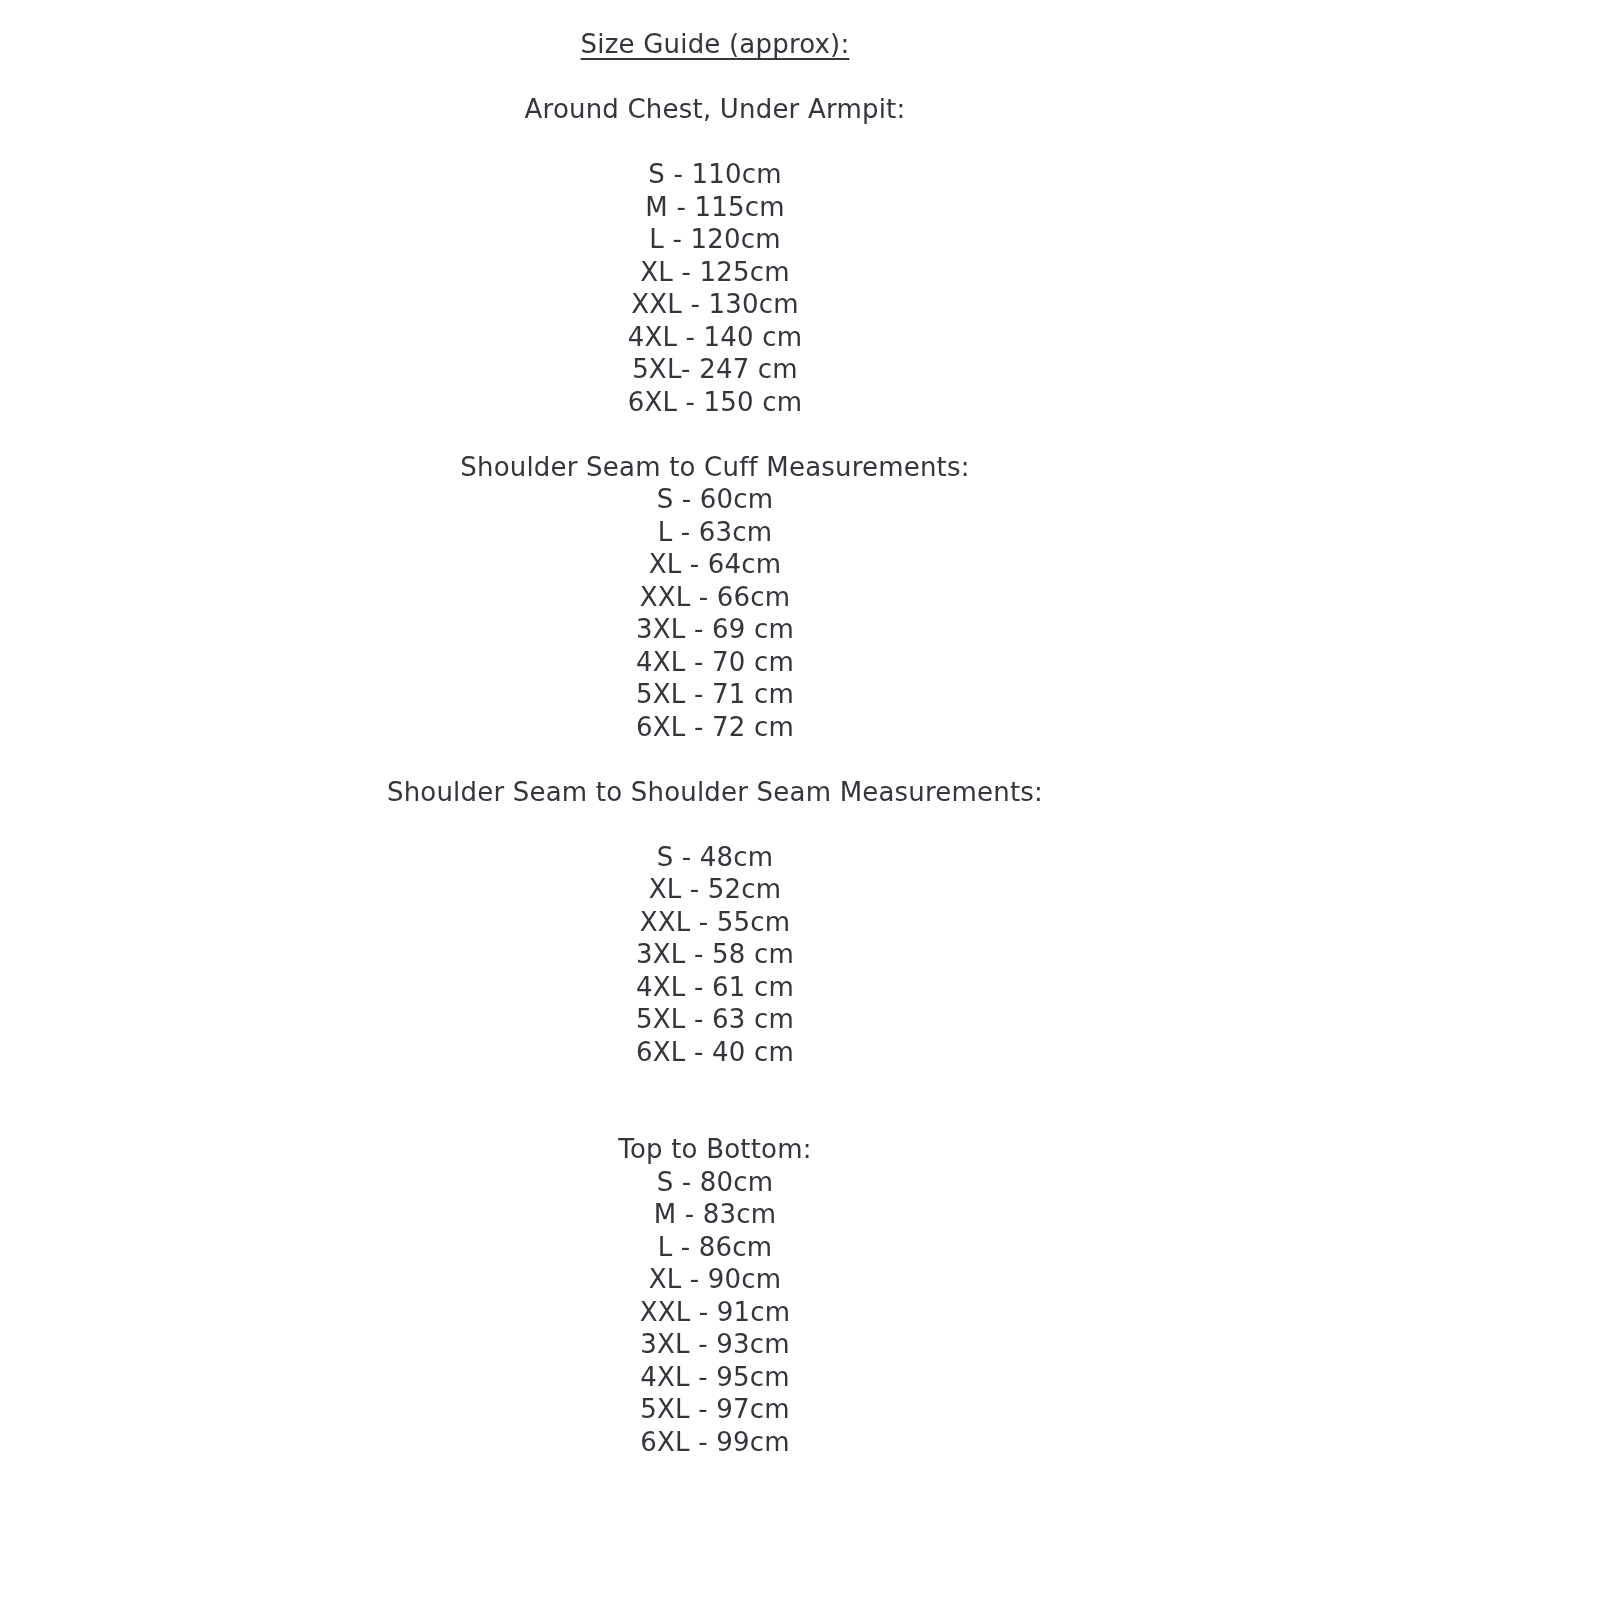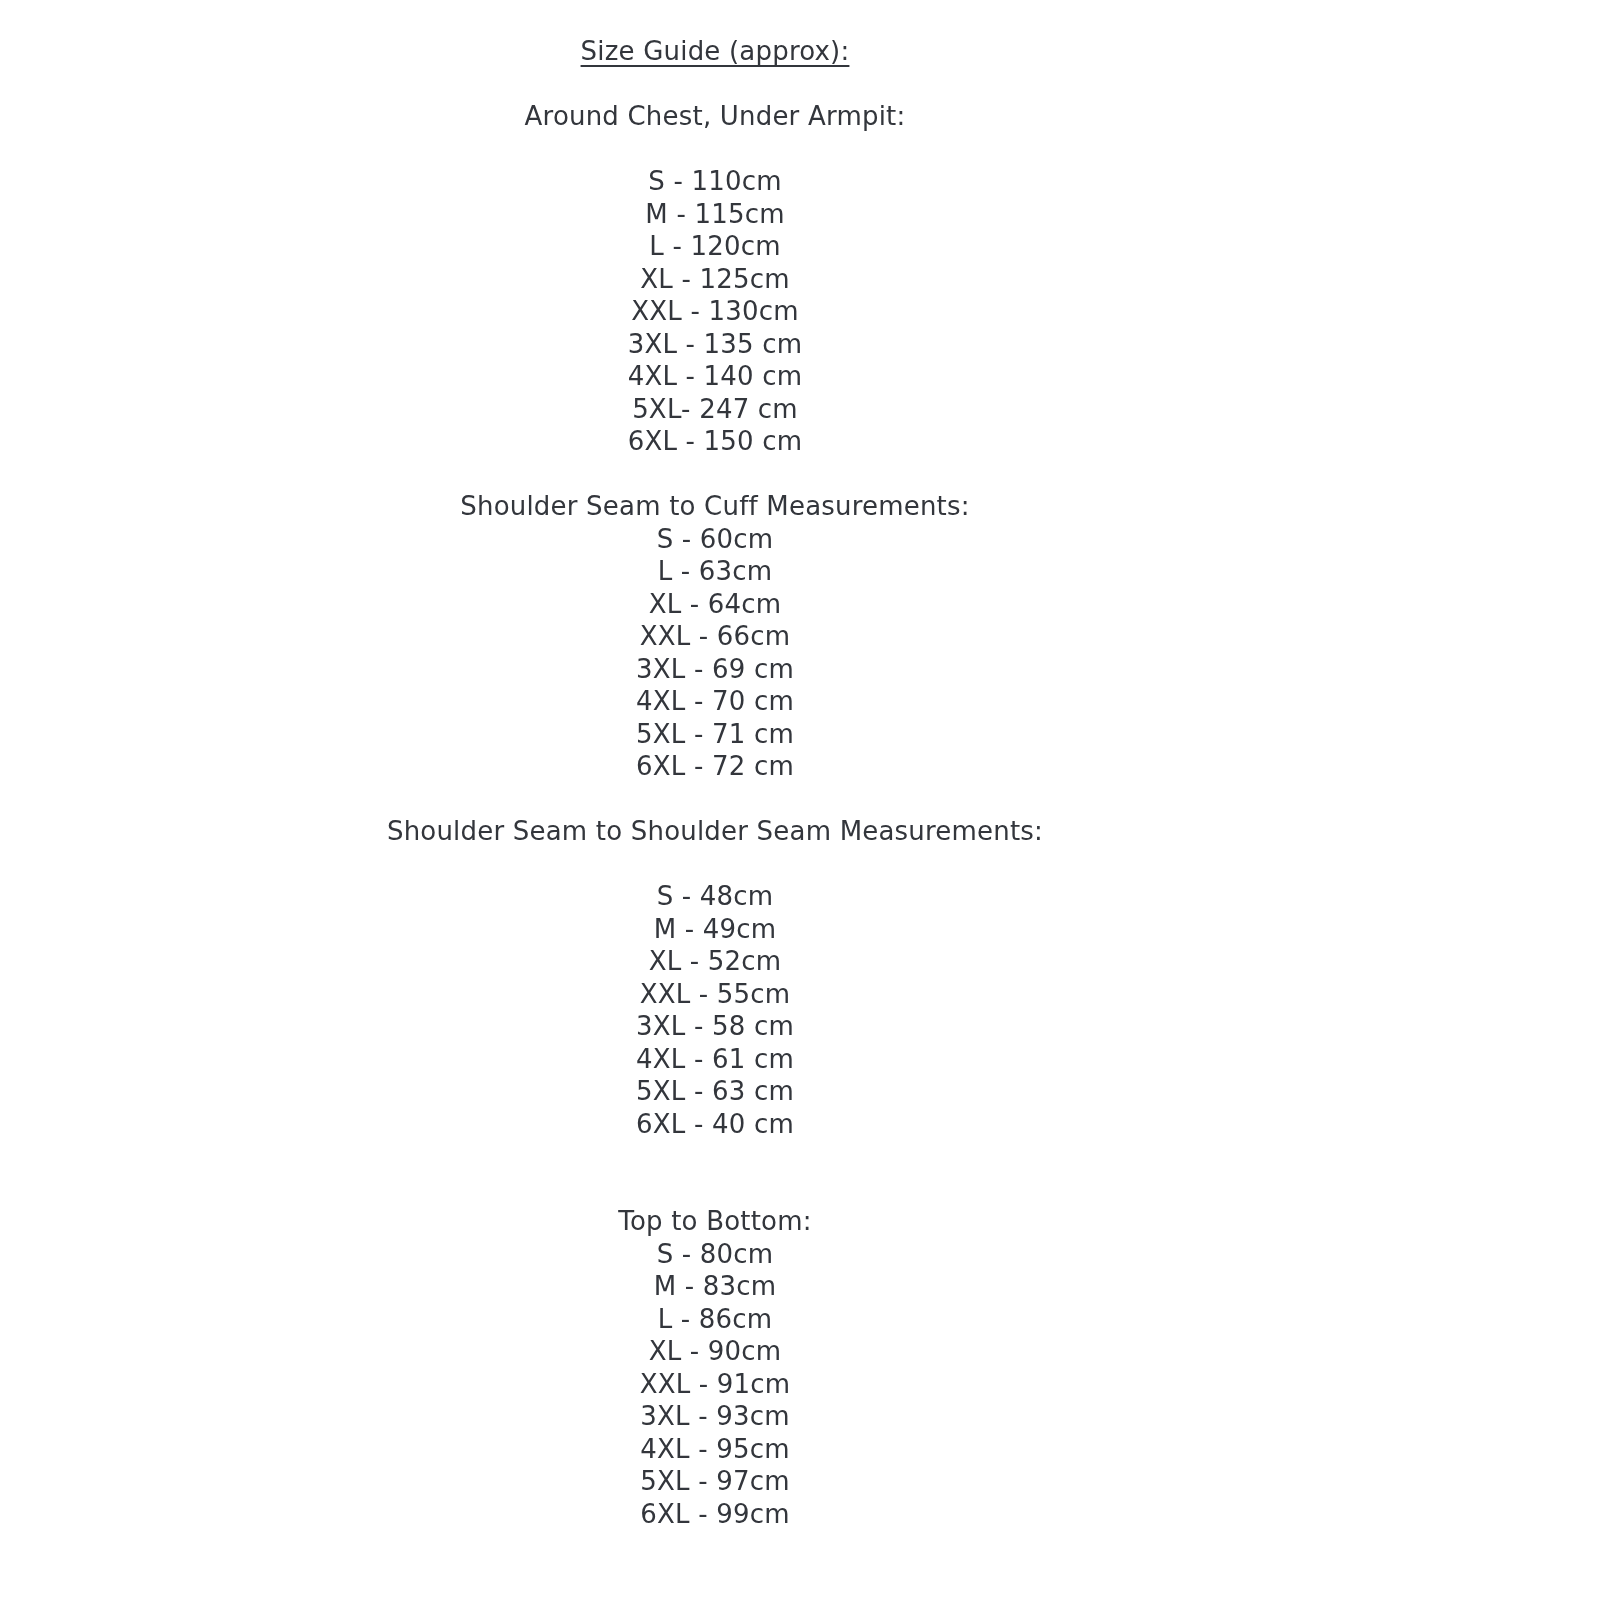--- a/index.html
+++ b/index.html
@@ -17,7 +17,7 @@
   .page {
     box-sizing: border-box;
     width: 1330px;
-    padding-top: 35px;
+    padding-top: 28px;
     
     padding-left: 100px;
     text-align: center;

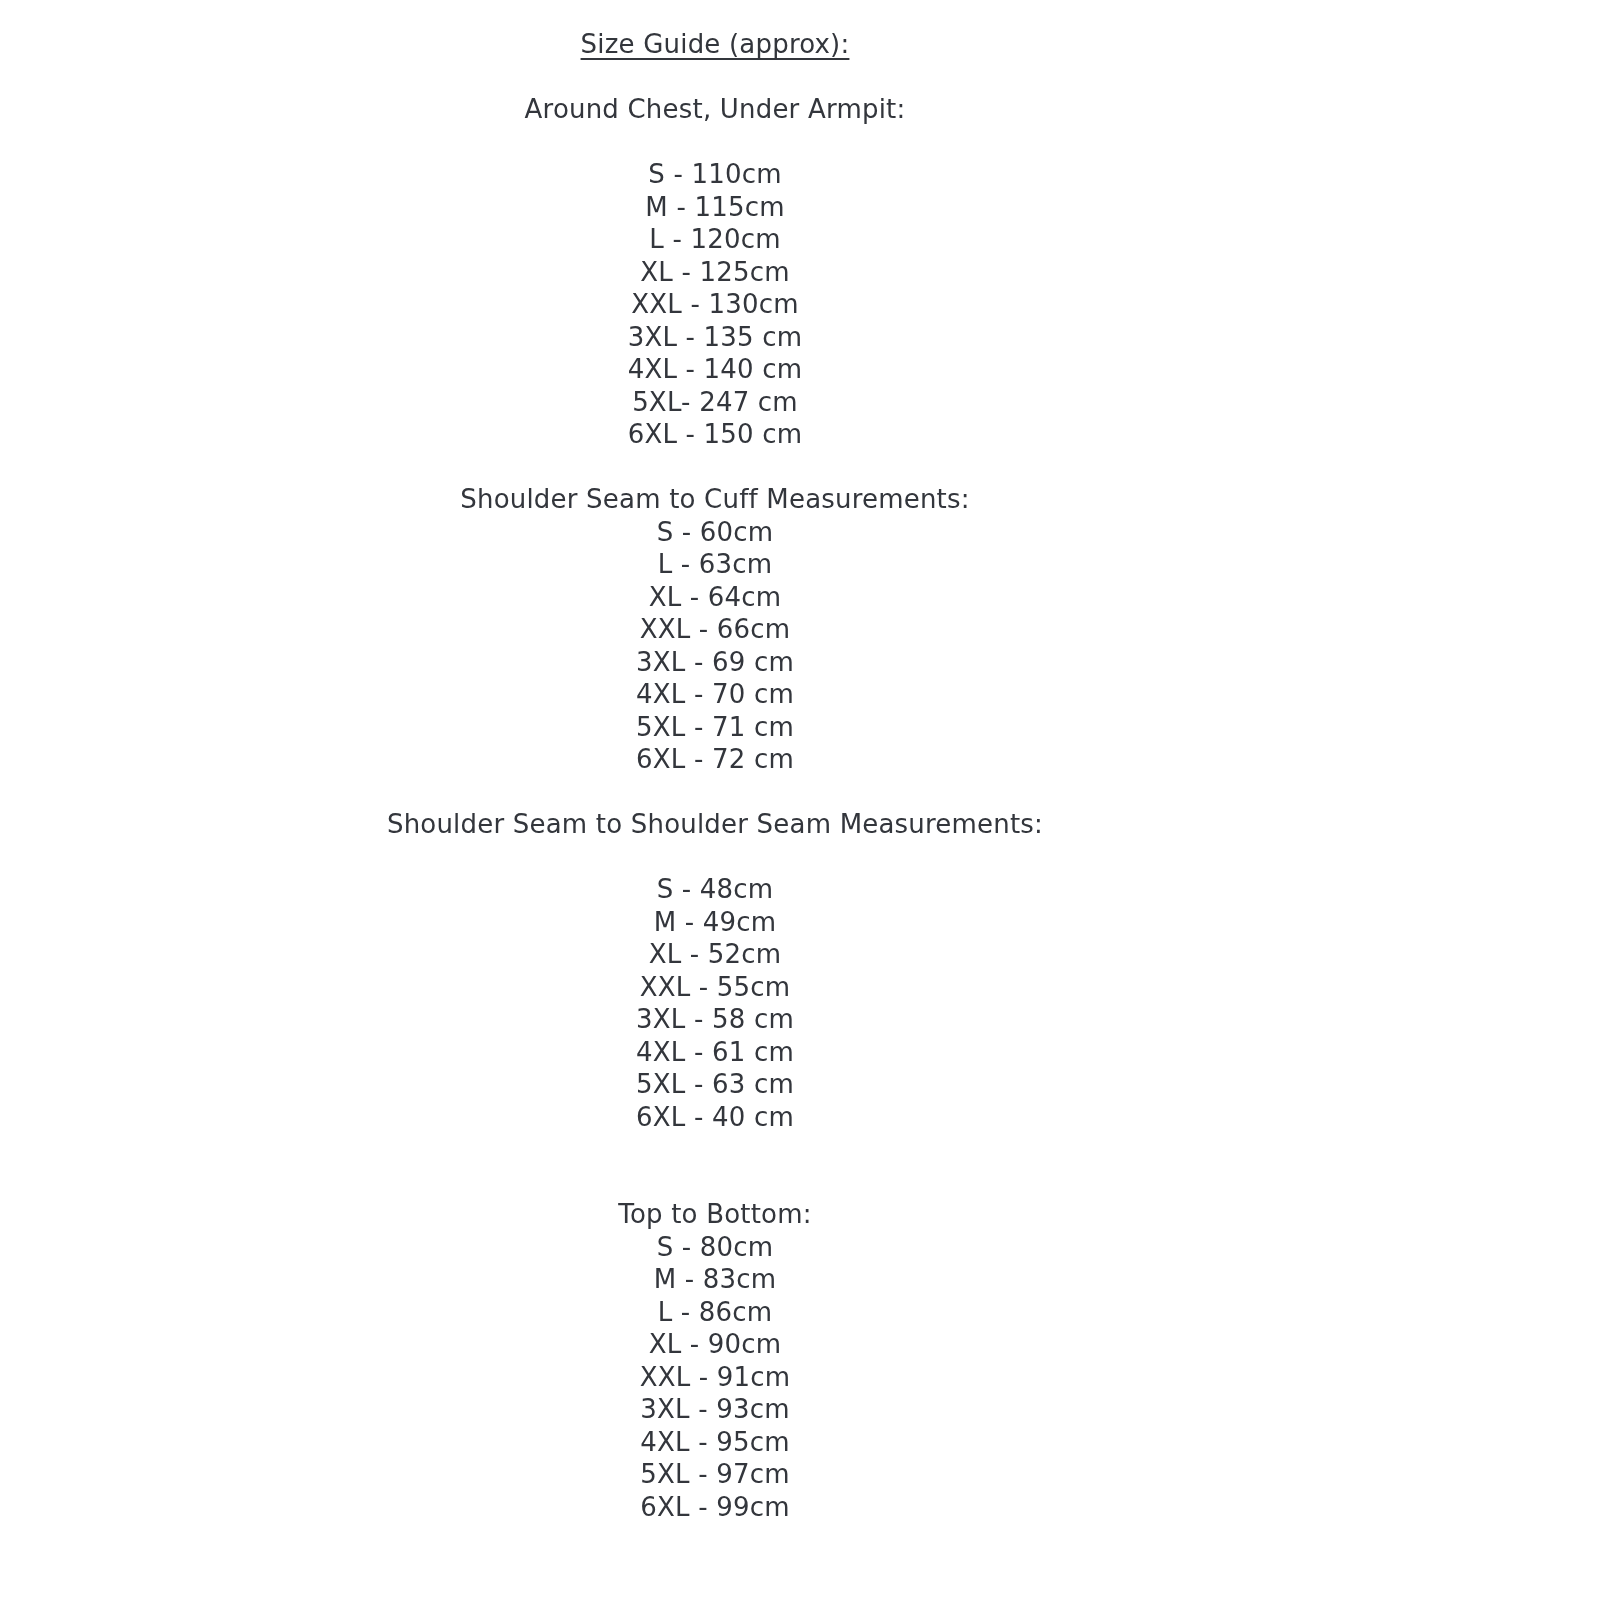--- a/index.html
+++ b/index.html
@@ -56,7 +56,6 @@
     <div class="line">L - 120cm</div>
     <div class="line">XL - 125cm</div>
     <div class="line">XXL - 130cm</div>
-    <div class="line">3XL - 135 cm</div>
     <div class="line">4XL - 140 cm</div>
     <div class="line">5XL- 247 cm</div>
     <div class="line">6XL - 150 cm</div>

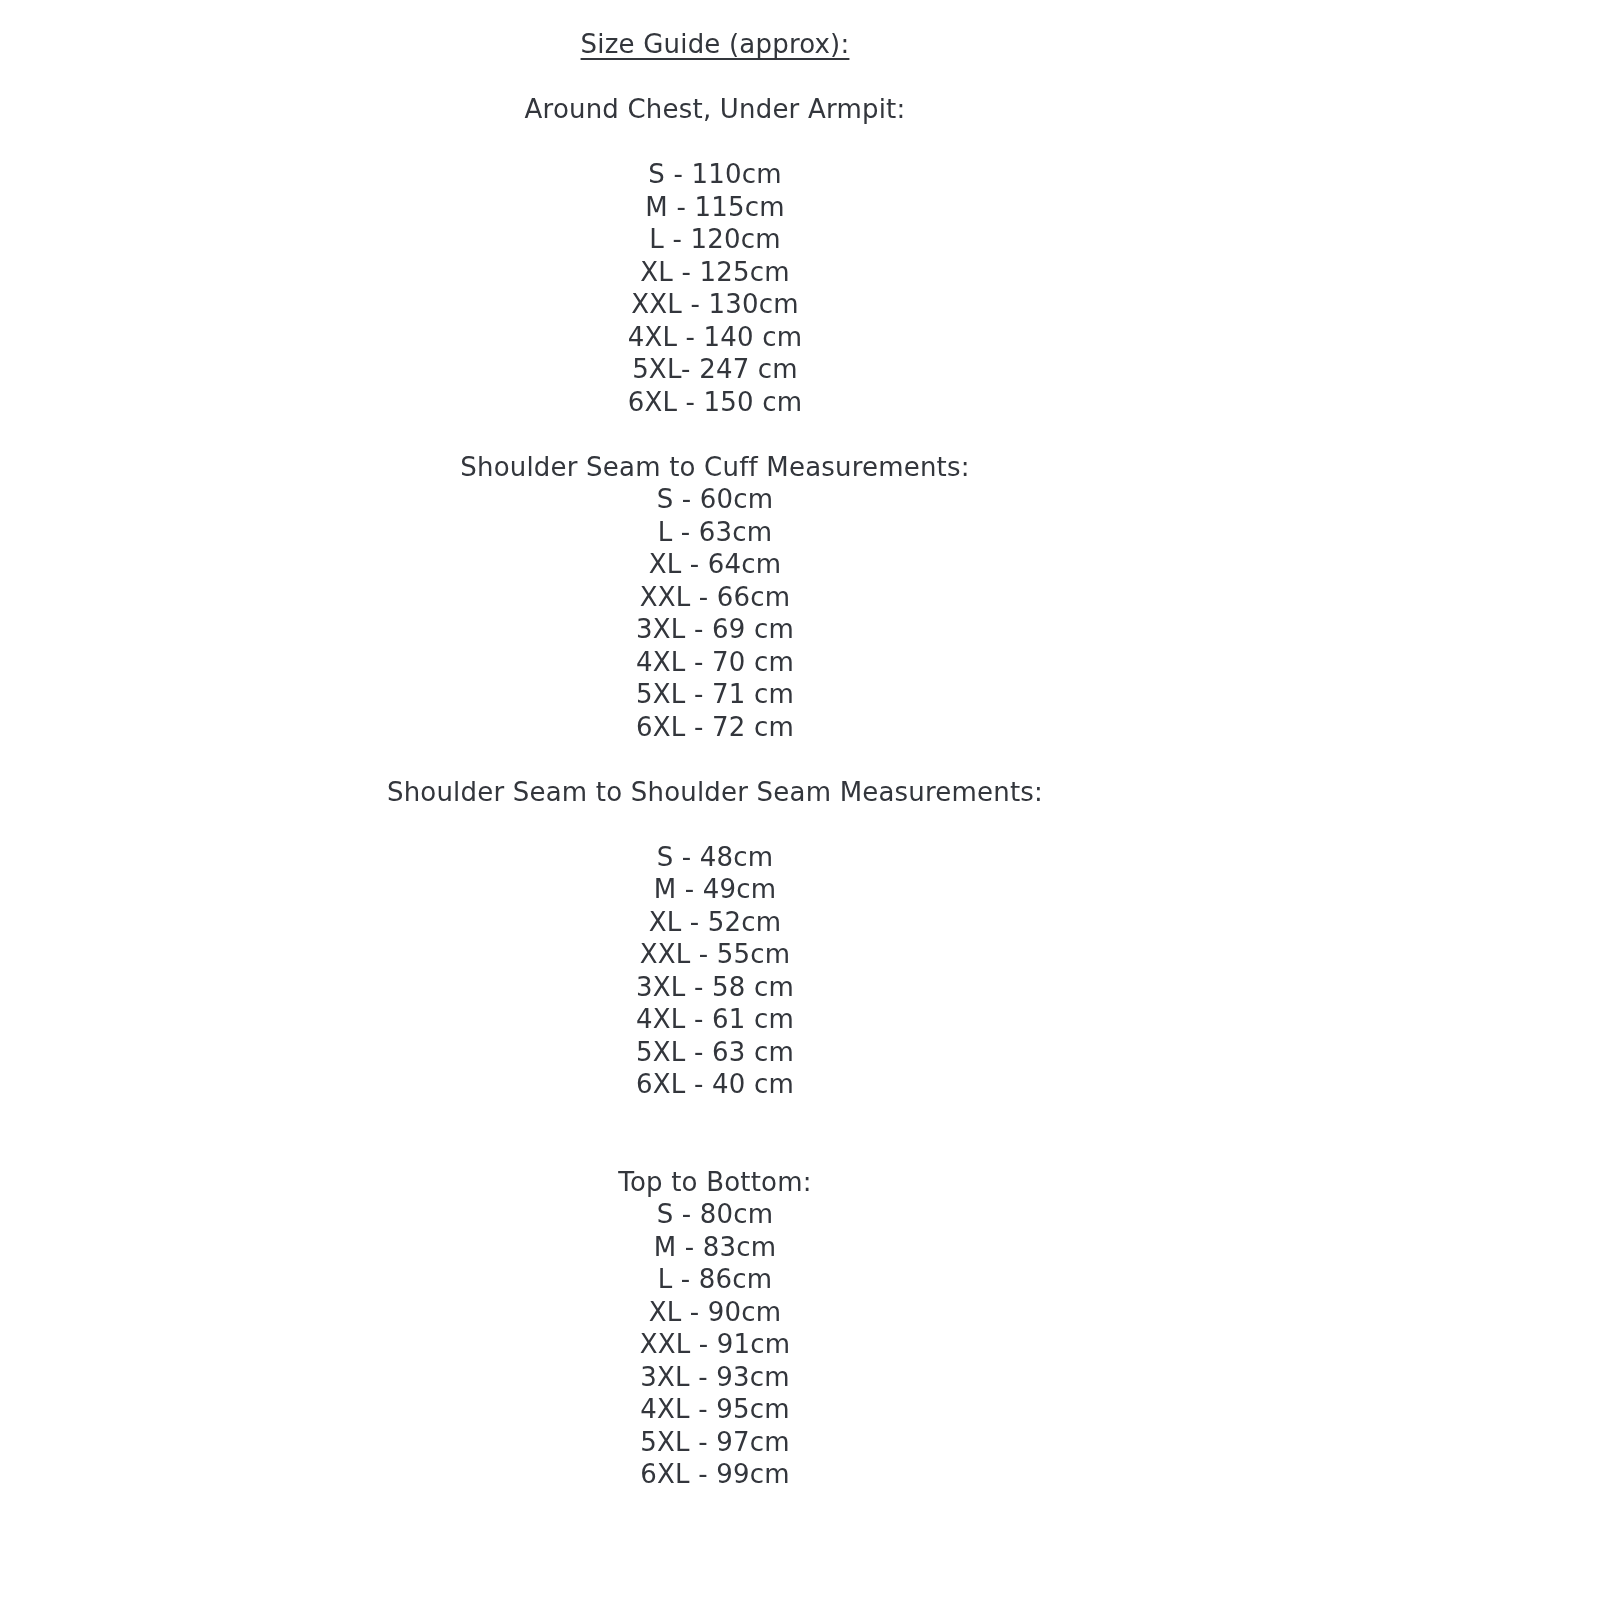--- a/index.html
+++ b/index.html
@@ -76,7 +76,6 @@
   <div class="section gap-after-heading">
     <div class="heading">Shoulder Seam to Shoulder Seam Measurements:</div>
     <div class="line">S - 48cm</div>
-    <div class="line">M - 49cm</div>
     <div class="line">XL - 52cm</div>
     <div class="line">XXL - 55cm</div>
     <div class="line">3XL - 58 cm</div>

